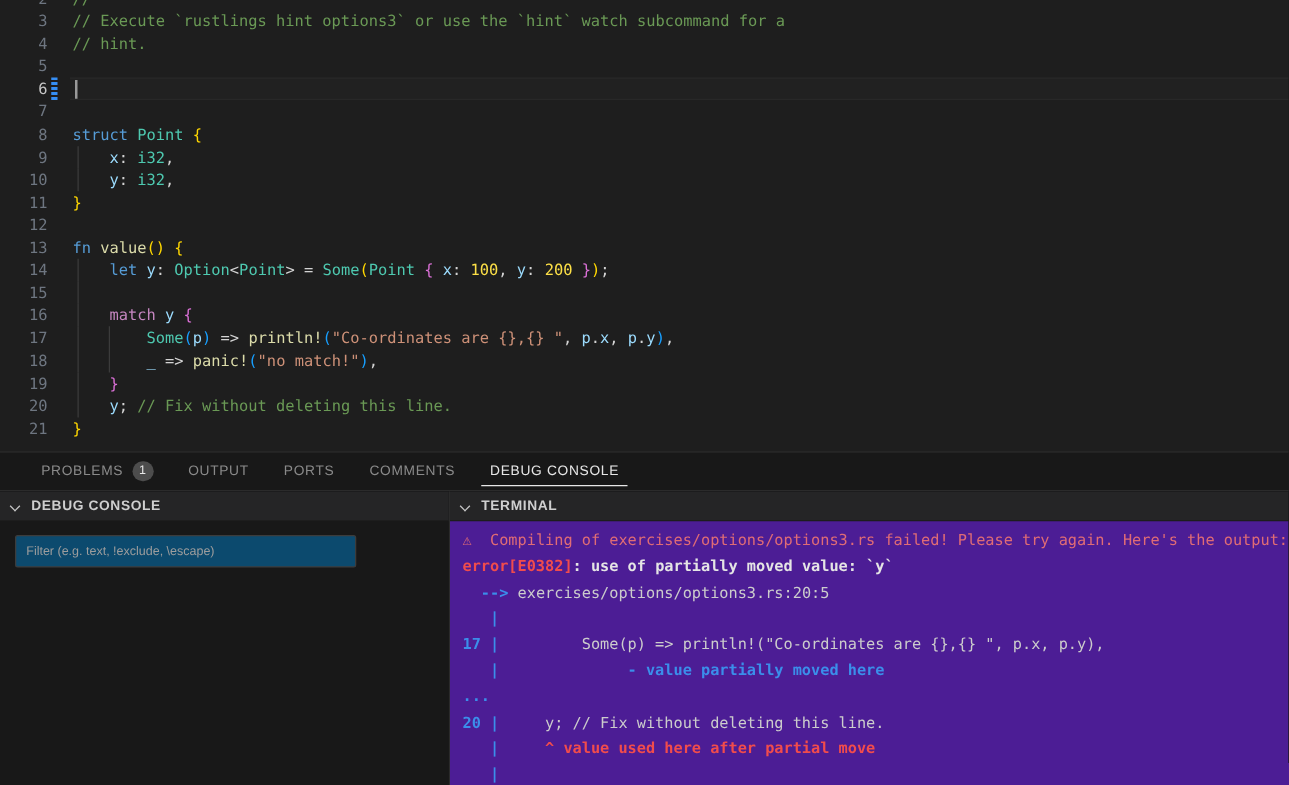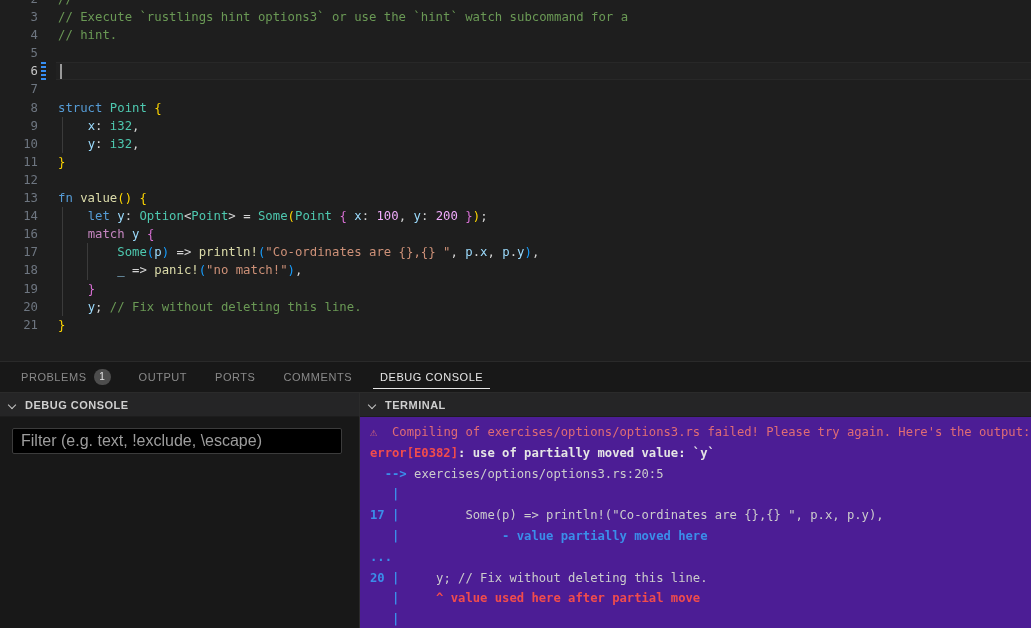--- a/index.html
+++ b/index.html
@@ -65,7 +65,7 @@
   .t-var   { color:#9cdcfe; }
   .t-fn    { color:#dcdcaa; }
   .t-str   { color:#ce9178; }
-  .t-num   { color:#f0abfc; }
+  .t-num   { color:#fde047; }
   .t-br1   { color:#ffd700; }
   .t-br2   { color:#da70d6; }
   .t-br3   { color:#179fff; }

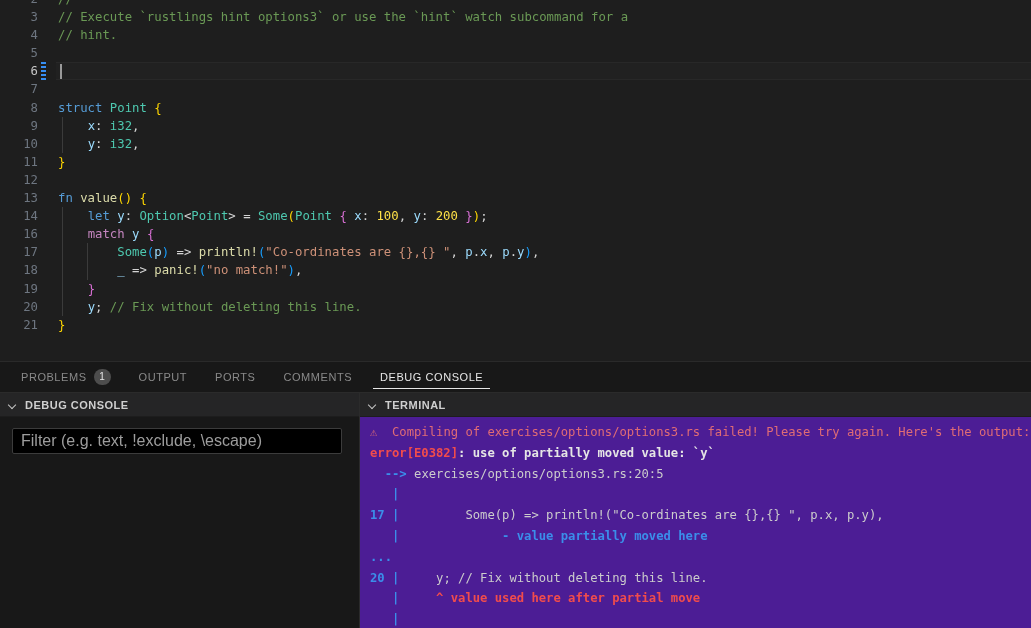--- a/index.html
+++ b/index.html
@@ -170,6 +170,7 @@
         <div class="code-row"><span class="ln">12</span><span class="code-txt"></span></div>
         <div class="code-row"><span class="ln">13</span><span class="code-txt"><span class="t-kw">fn</span><span class="t-plain"> </span><span class="t-fn">value</span><span class="t-br1">(</span><span class="t-br1">)</span><span class="t-plain"> </span><span class="t-br1">{</span></span></div>
         <div class="code-row"><div class="indent-guide ig1"></div><span class="ln">14</span><span class="code-txt"><span class="t-plain">    </span><span class="t-kw">let</span><span class="t-plain"> </span><span class="t-var">y</span><span class="t-plain">: </span><span class="t-type">Option</span><span class="t-plain">&lt;</span><span class="t-type">Point</span><span class="t-plain">&gt; = </span><span class="t-type">Some</span><span class="t-br1">(</span><span class="t-type">Point</span><span class="t-plain"> </span><span class="t-br2">{</span><span class="t-plain"> </span><span class="t-var">x</span><span class="t-plain">: </span><span class="t-num">100</span><span class="t-plain">, </span><span class="t-var">y</span><span class="t-plain">: </span><span class="t-num">200</span><span class="t-plain"> </span><span class="t-br2">}</span><span class="t-br1">)</span><span class="t-plain">;</span></span></div>
+        <div class="code-row"><div class="indent-guide ig1"></div><span class="ln">15</span><span class="code-txt"></span></div>
         <div class="code-row"><div class="indent-guide ig1"></div><span class="ln">16</span><span class="code-txt"><span class="t-plain">    </span><span class="t-kw2">match</span><span class="t-plain"> </span><span class="t-var">y</span><span class="t-plain"> </span><span class="t-br2">{</span></span></div>
         <div class="code-row"><div class="indent-guide ig1"></div><div class="indent-guide ig2"></div><span class="ln">17</span><span class="code-txt"><span class="t-plain">        </span><span class="t-type">Some</span><span class="t-br3">(</span><span class="t-var">p</span><span class="t-br3">)</span><span class="t-plain"> =&gt; </span><span class="t-fn">println!</span><span class="t-br3">(</span><span class="t-str">"Co-ordinates are {},{} "</span><span class="t-plain">, </span><span class="t-var">p</span><span class="t-plain">.</span><span class="t-var">x</span><span class="t-plain">, </span><span class="t-var">p</span><span class="t-plain">.</span><span class="t-var">y</span><span class="t-br3">)</span><span class="t-plain">,</span></span></div>
         <div class="code-row"><div class="indent-guide ig1"></div><div class="indent-guide ig2"></div><span class="ln">18</span><span class="code-txt"><span class="t-plain">        </span><span class="t-var">_</span><span class="t-plain"> =&gt; </span><span class="t-fn">panic!</span><span class="t-br3">(</span><span class="t-str">"no match!"</span><span class="t-br3">)</span><span class="t-plain">,</span></span></div>

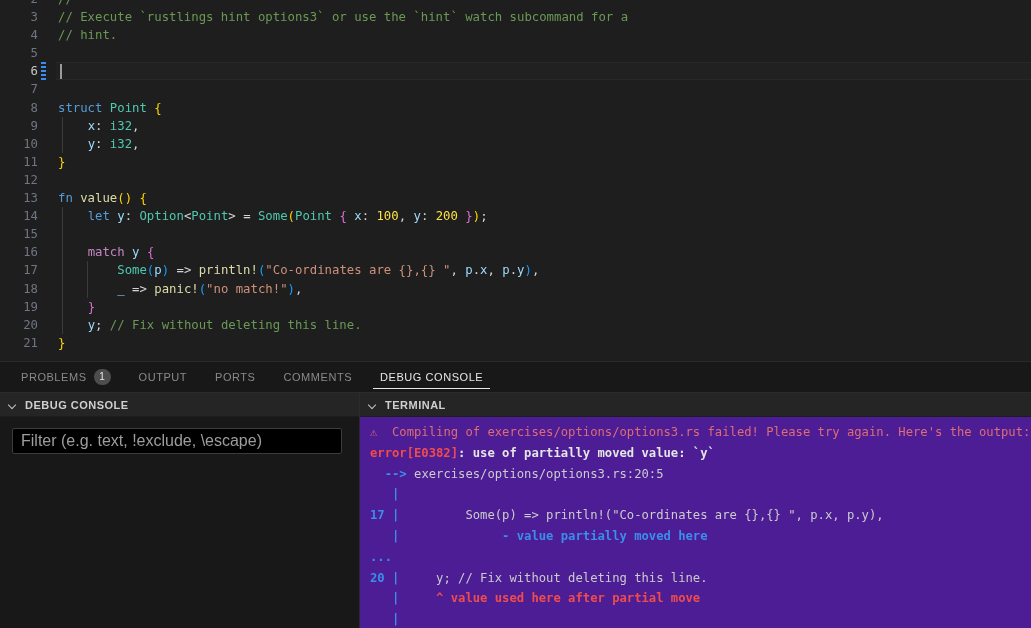--- a/index.html
+++ b/index.html
@@ -75,7 +75,7 @@
   .panel-tabs {
     height:31px; min-height:31px;
     background:#181818;
-    display:flex; align-items:stretch; padding-left:12px;
+    display:flex; align-items:stretch; padding-left:24px;
     border-bottom:1px solid #2b2b2b;
   }
   .ptab {

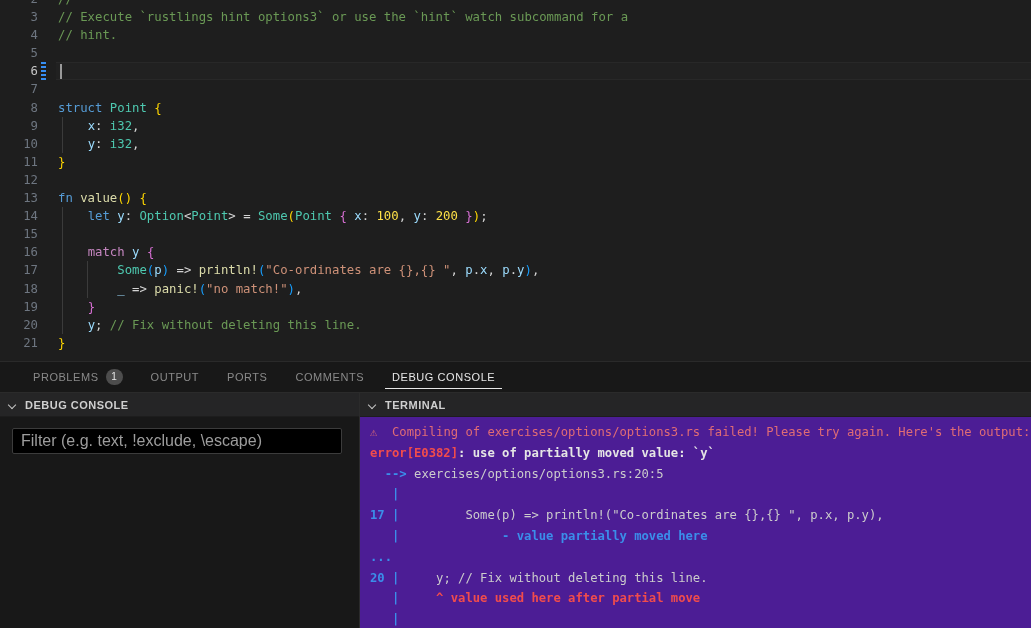--- a/index.html
+++ b/index.html
@@ -123,9 +123,9 @@
 
   .debug-content { flex:1; padding:11px 10px 0 12px; background:#181818; }
   .filter-input {
-    width:330px; height:26px;
-    background:#000000; border:1px solid #3c3c3c; border-radius:2px;
-    color:#cccccc; font-size:16px;
+    width:273px; height:26px;
+    background:#0c4a6e; border:1px solid #3c3c3c; border-radius:2px;
+    color:#cccccc; font-size:10px;
     padding:0 8px;
     font-family:"Liberation Sans", sans-serif;
     outline:none;

